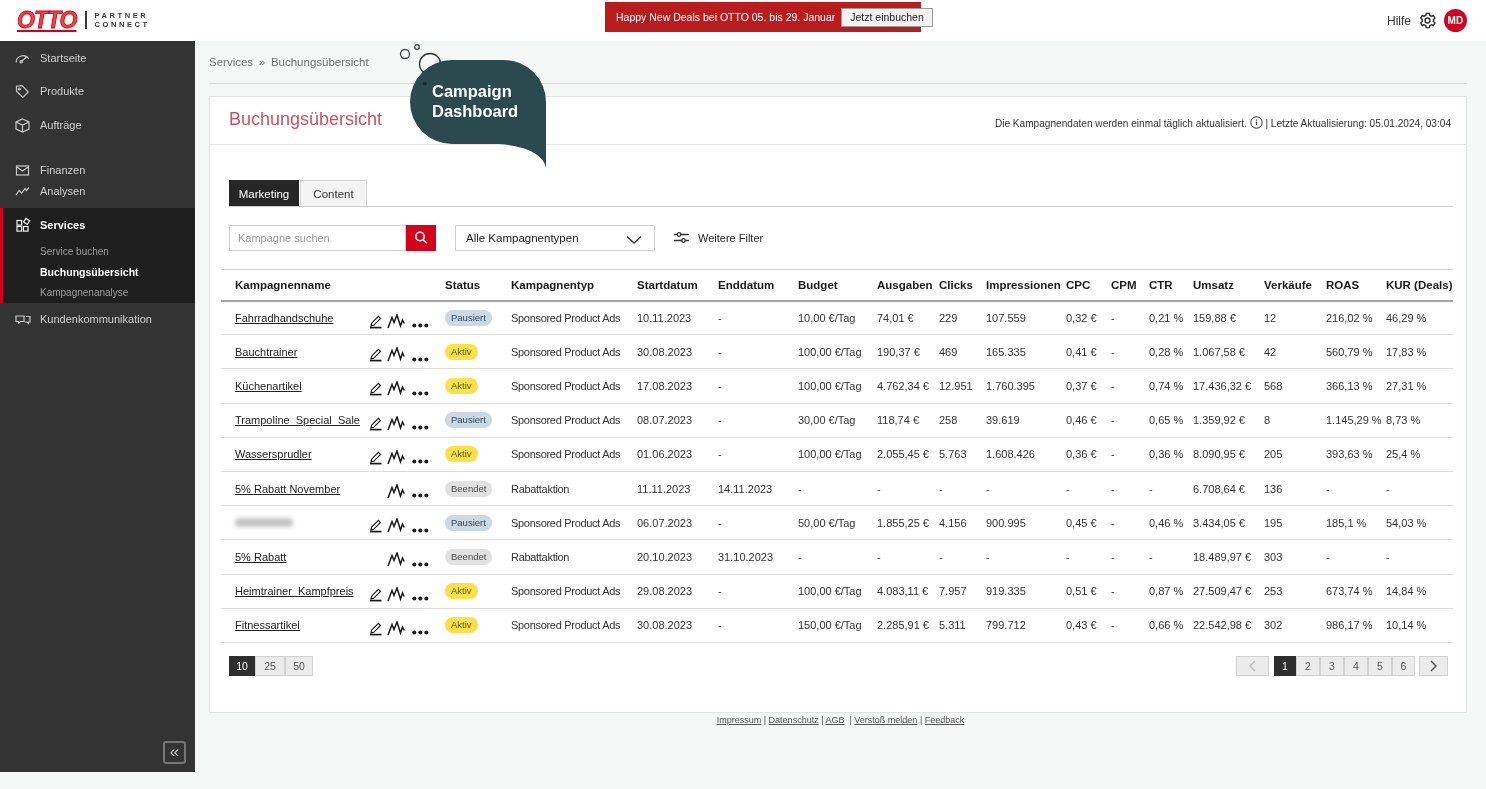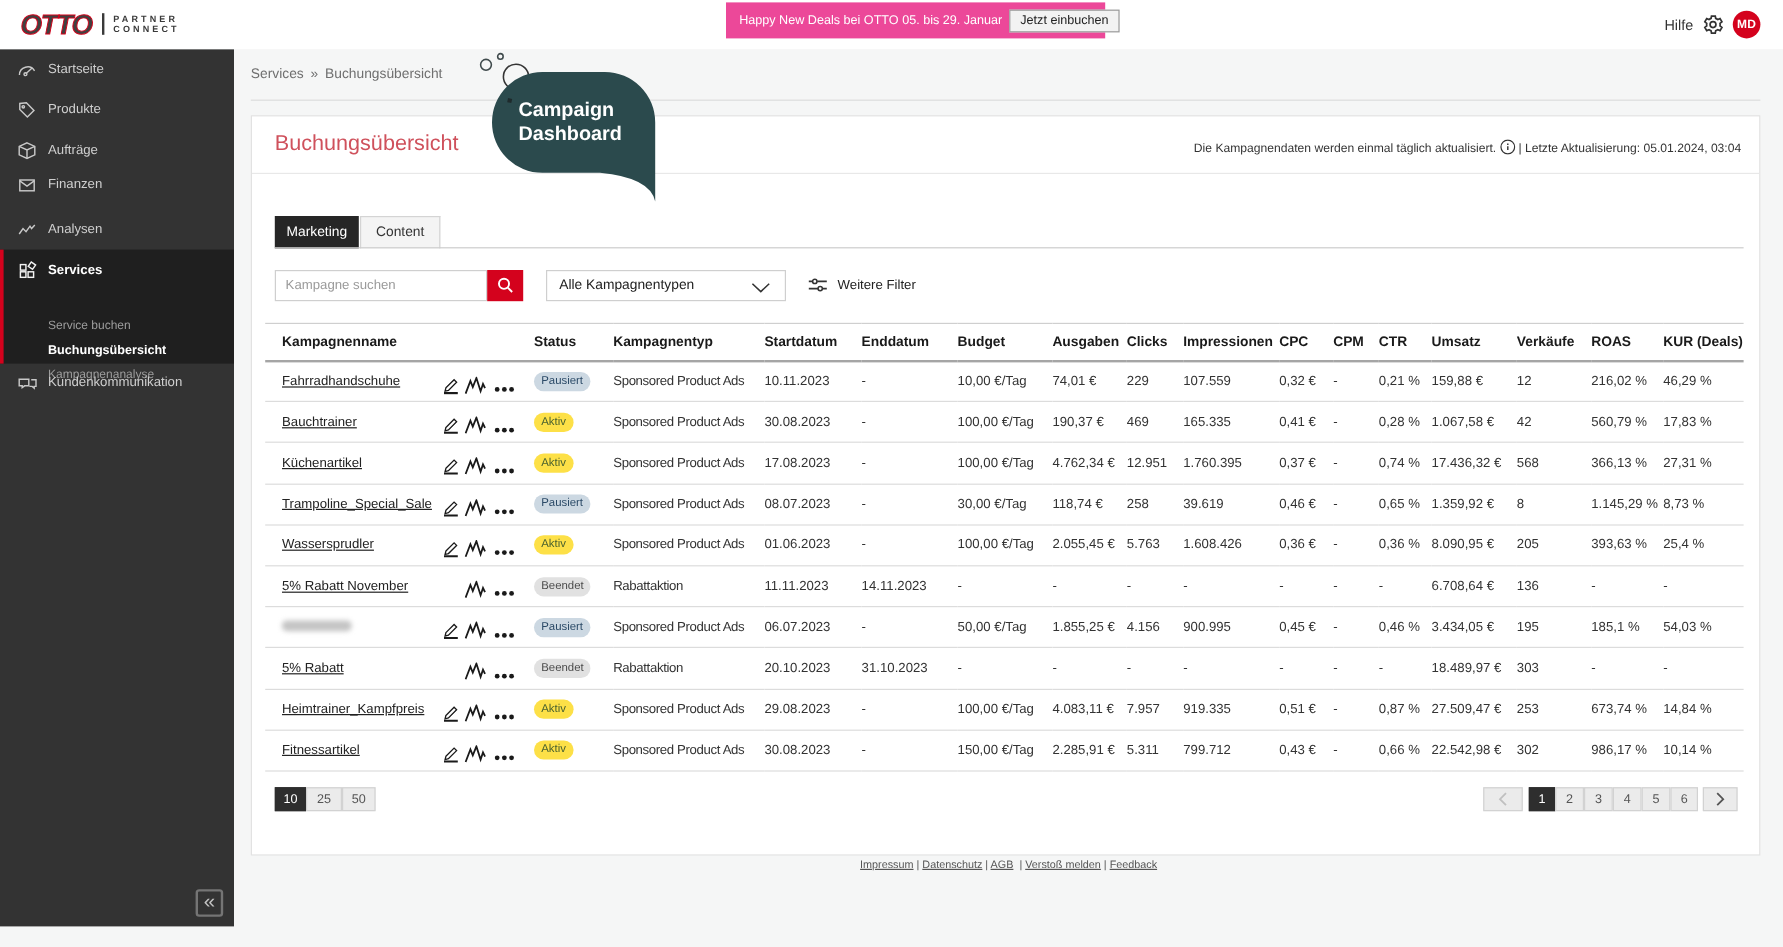--- a/index.html
+++ b/index.html
@@ -10,7 +10,7 @@
   
   #topbar { position:absolute; left:0; top:0; width:1486px; height:41px; background:#fff; z-index:30; }
   #logo { position:absolute; left:17px; top:9px; display:flex; align-items:center; }
-  #otto { font-style:italic; font-weight:bold; font-size:23px; letter-spacing:-1px; color:#404040; line-height:22px; -webkit-text-stroke:0.8px #d40019; }
+  #otto { font-style:italic; font-weight:bold; font-size:23px; letter-spacing:-1px; color:#ef4444; line-height:22px;text-decoration:underline; -webkit-text-stroke:0.8px #d40019; }
   #logobar { width:2px; height:18px; background:#3a3a3a; margin:0 7px 0 9px; }
   #pc { font-size:7.5px; font-weight:bold; letter-spacing:2.6px; color:#3a3a3a; line-height:9.5px; }
   #banner { position:absolute; left:605px; top:2px; width:316px; height:30px; background:#ec4899;

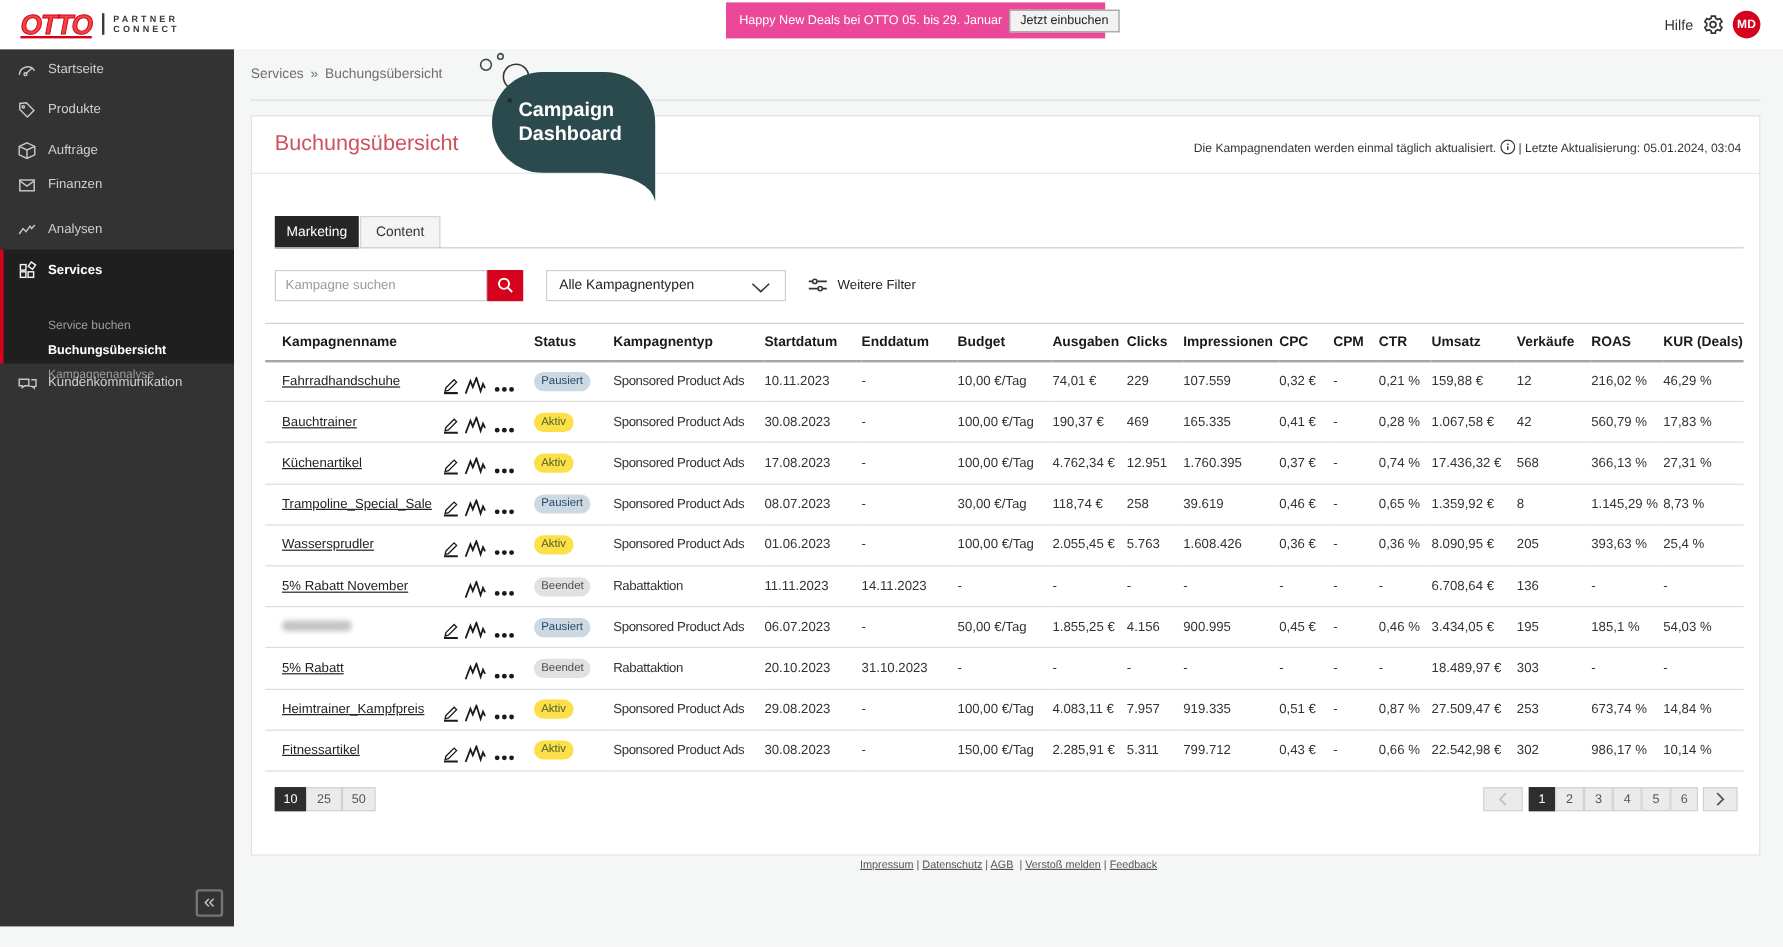--- a/index.html
+++ b/index.html
@@ -13,7 +13,7 @@
   #otto { font-style:italic; font-weight:bold; font-size:23px; letter-spacing:-1px; color:#ef4444; line-height:22px;text-decoration:underline; -webkit-text-stroke:0.8px #d40019; }
   #logobar { width:2px; height:18px; background:#3a3a3a; margin:0 7px 0 9px; }
   #pc { font-size:7.5px; font-weight:bold; letter-spacing:2.6px; color:#3a3a3a; line-height:9.5px; }
-  #banner { position:absolute; left:605px; top:2px; width:316px; height:30px; background:#ec4899;
+  #banner { position:absolute; left:605px; top:2px; width:316px; height:30px; background:#b91c1c;
      display:flex; align-items:center; z-index:31; }
   #banner .txt { color:#fff; font-size:10.5px; margin-left:11px; white-space:nowrap; }
   #banner .btn { margin-left:6px; background:#f2f2f2; border:1px solid #9b9b9b; color:#222;

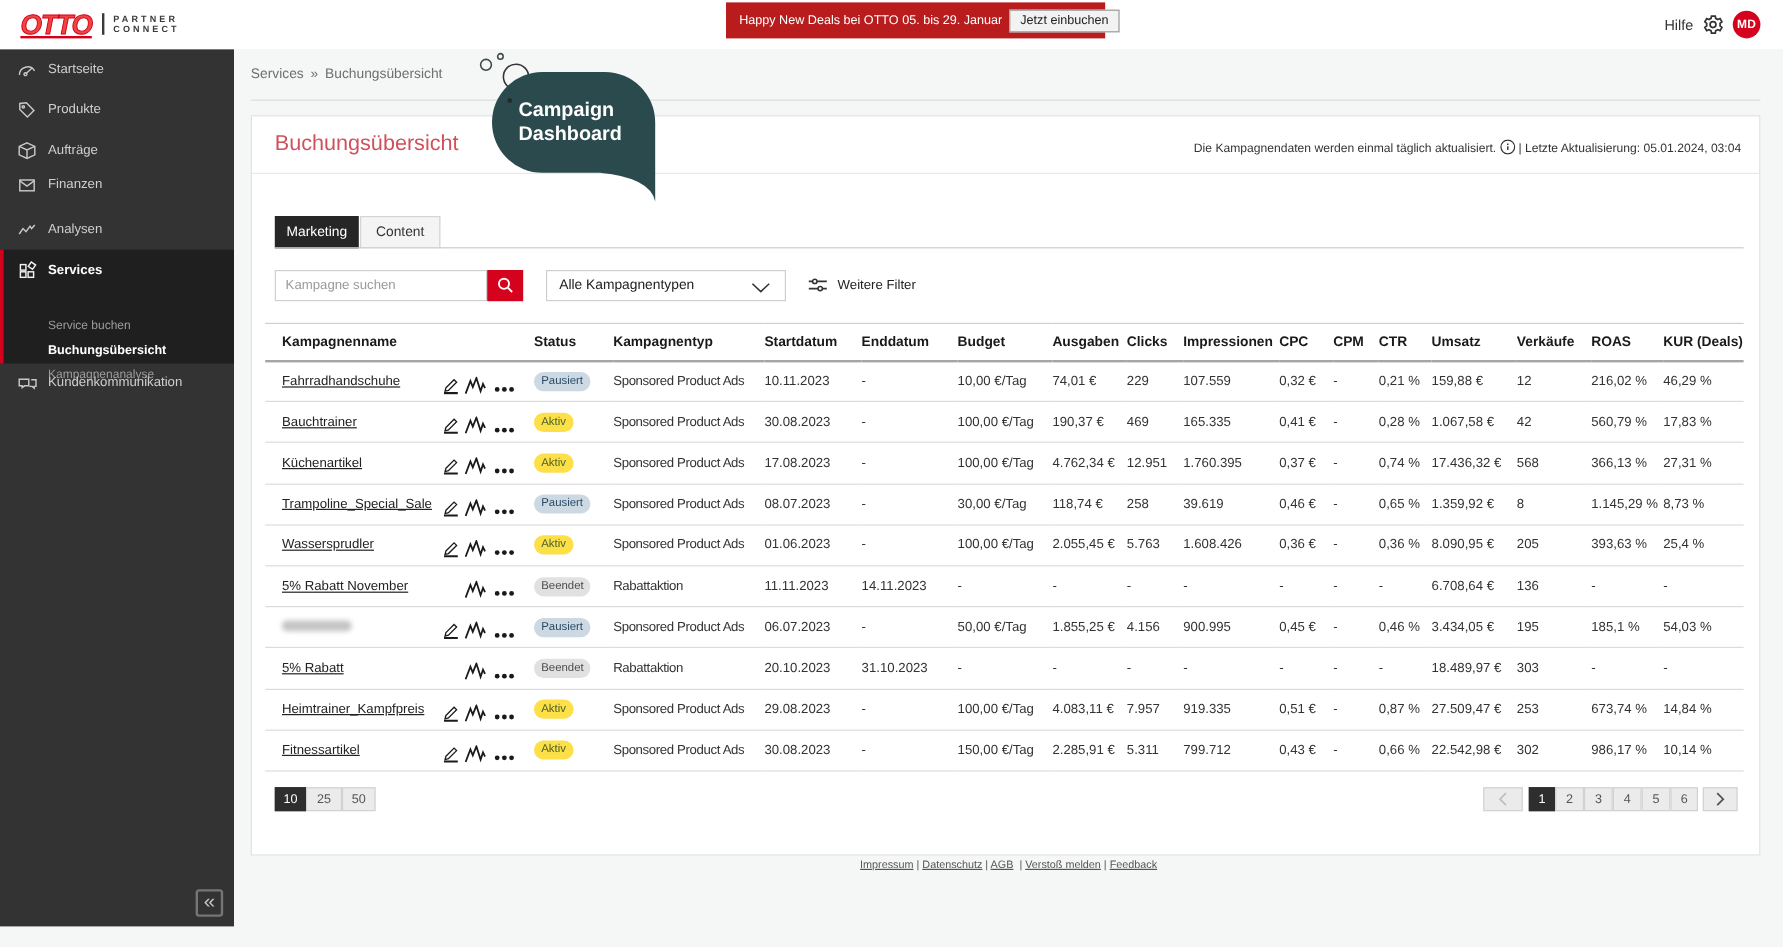--- a/index.html
+++ b/index.html
@@ -131,7 +131,7 @@
     </svg>
       <span>Produkte</span>
   </div>
-  <div class="mi" style="top:96px;text-align:right;">
+  <div class="mi" style="top:112px;text-align:right;">
     <svg width="17" height="17" viewBox="0 0 17 17" fill="none" stroke="#c8c8c8" stroke-width="1.2">
       <rect x="2.5" y="4" width="12" height="9"></rect>
         <path d="M2.5 4.7 8.5 9l6-4.3"></path>

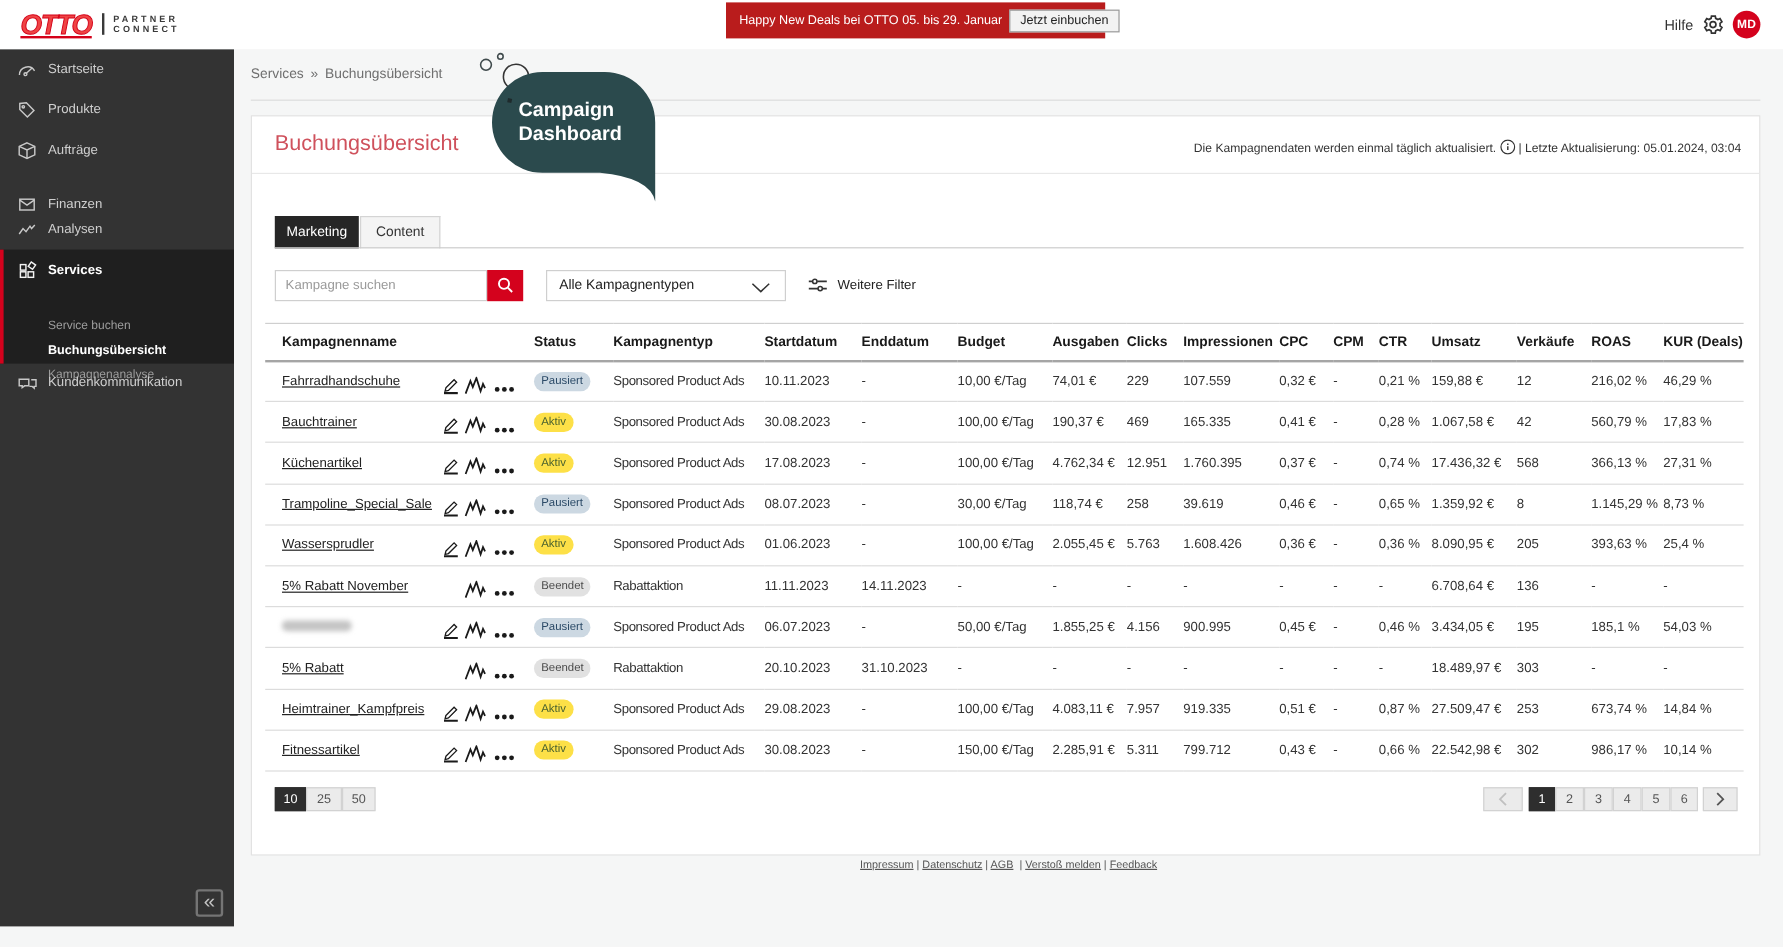--- a/index.html
+++ b/index.html
@@ -29,7 +29,7 @@
   .mi { position:absolute; left:0; width:195px; height:34px; display:flex; align-items:center; }
   .mi svg { position:absolute; left:14px; }
   .mi span { position:absolute; left:40px; font-size:11px; color:#cfcfcf; }
-  .sub { position:absolute; left:40px; font-size:10px; color:#9d9d9d;margin-top:20px; }
+  .sub { position:absolute; left:40px; font-size:10px; color:#9d9d9d; }
   #svc-block { position:absolute; left:0; top:167px; width:195px; height:95px; background:#1f1f1f;
      border-left:3px solid #d4021d; }
   #collapse { position:absolute; left:163px; top:700px; width:23px; height:23px; border:2px solid #757575;

